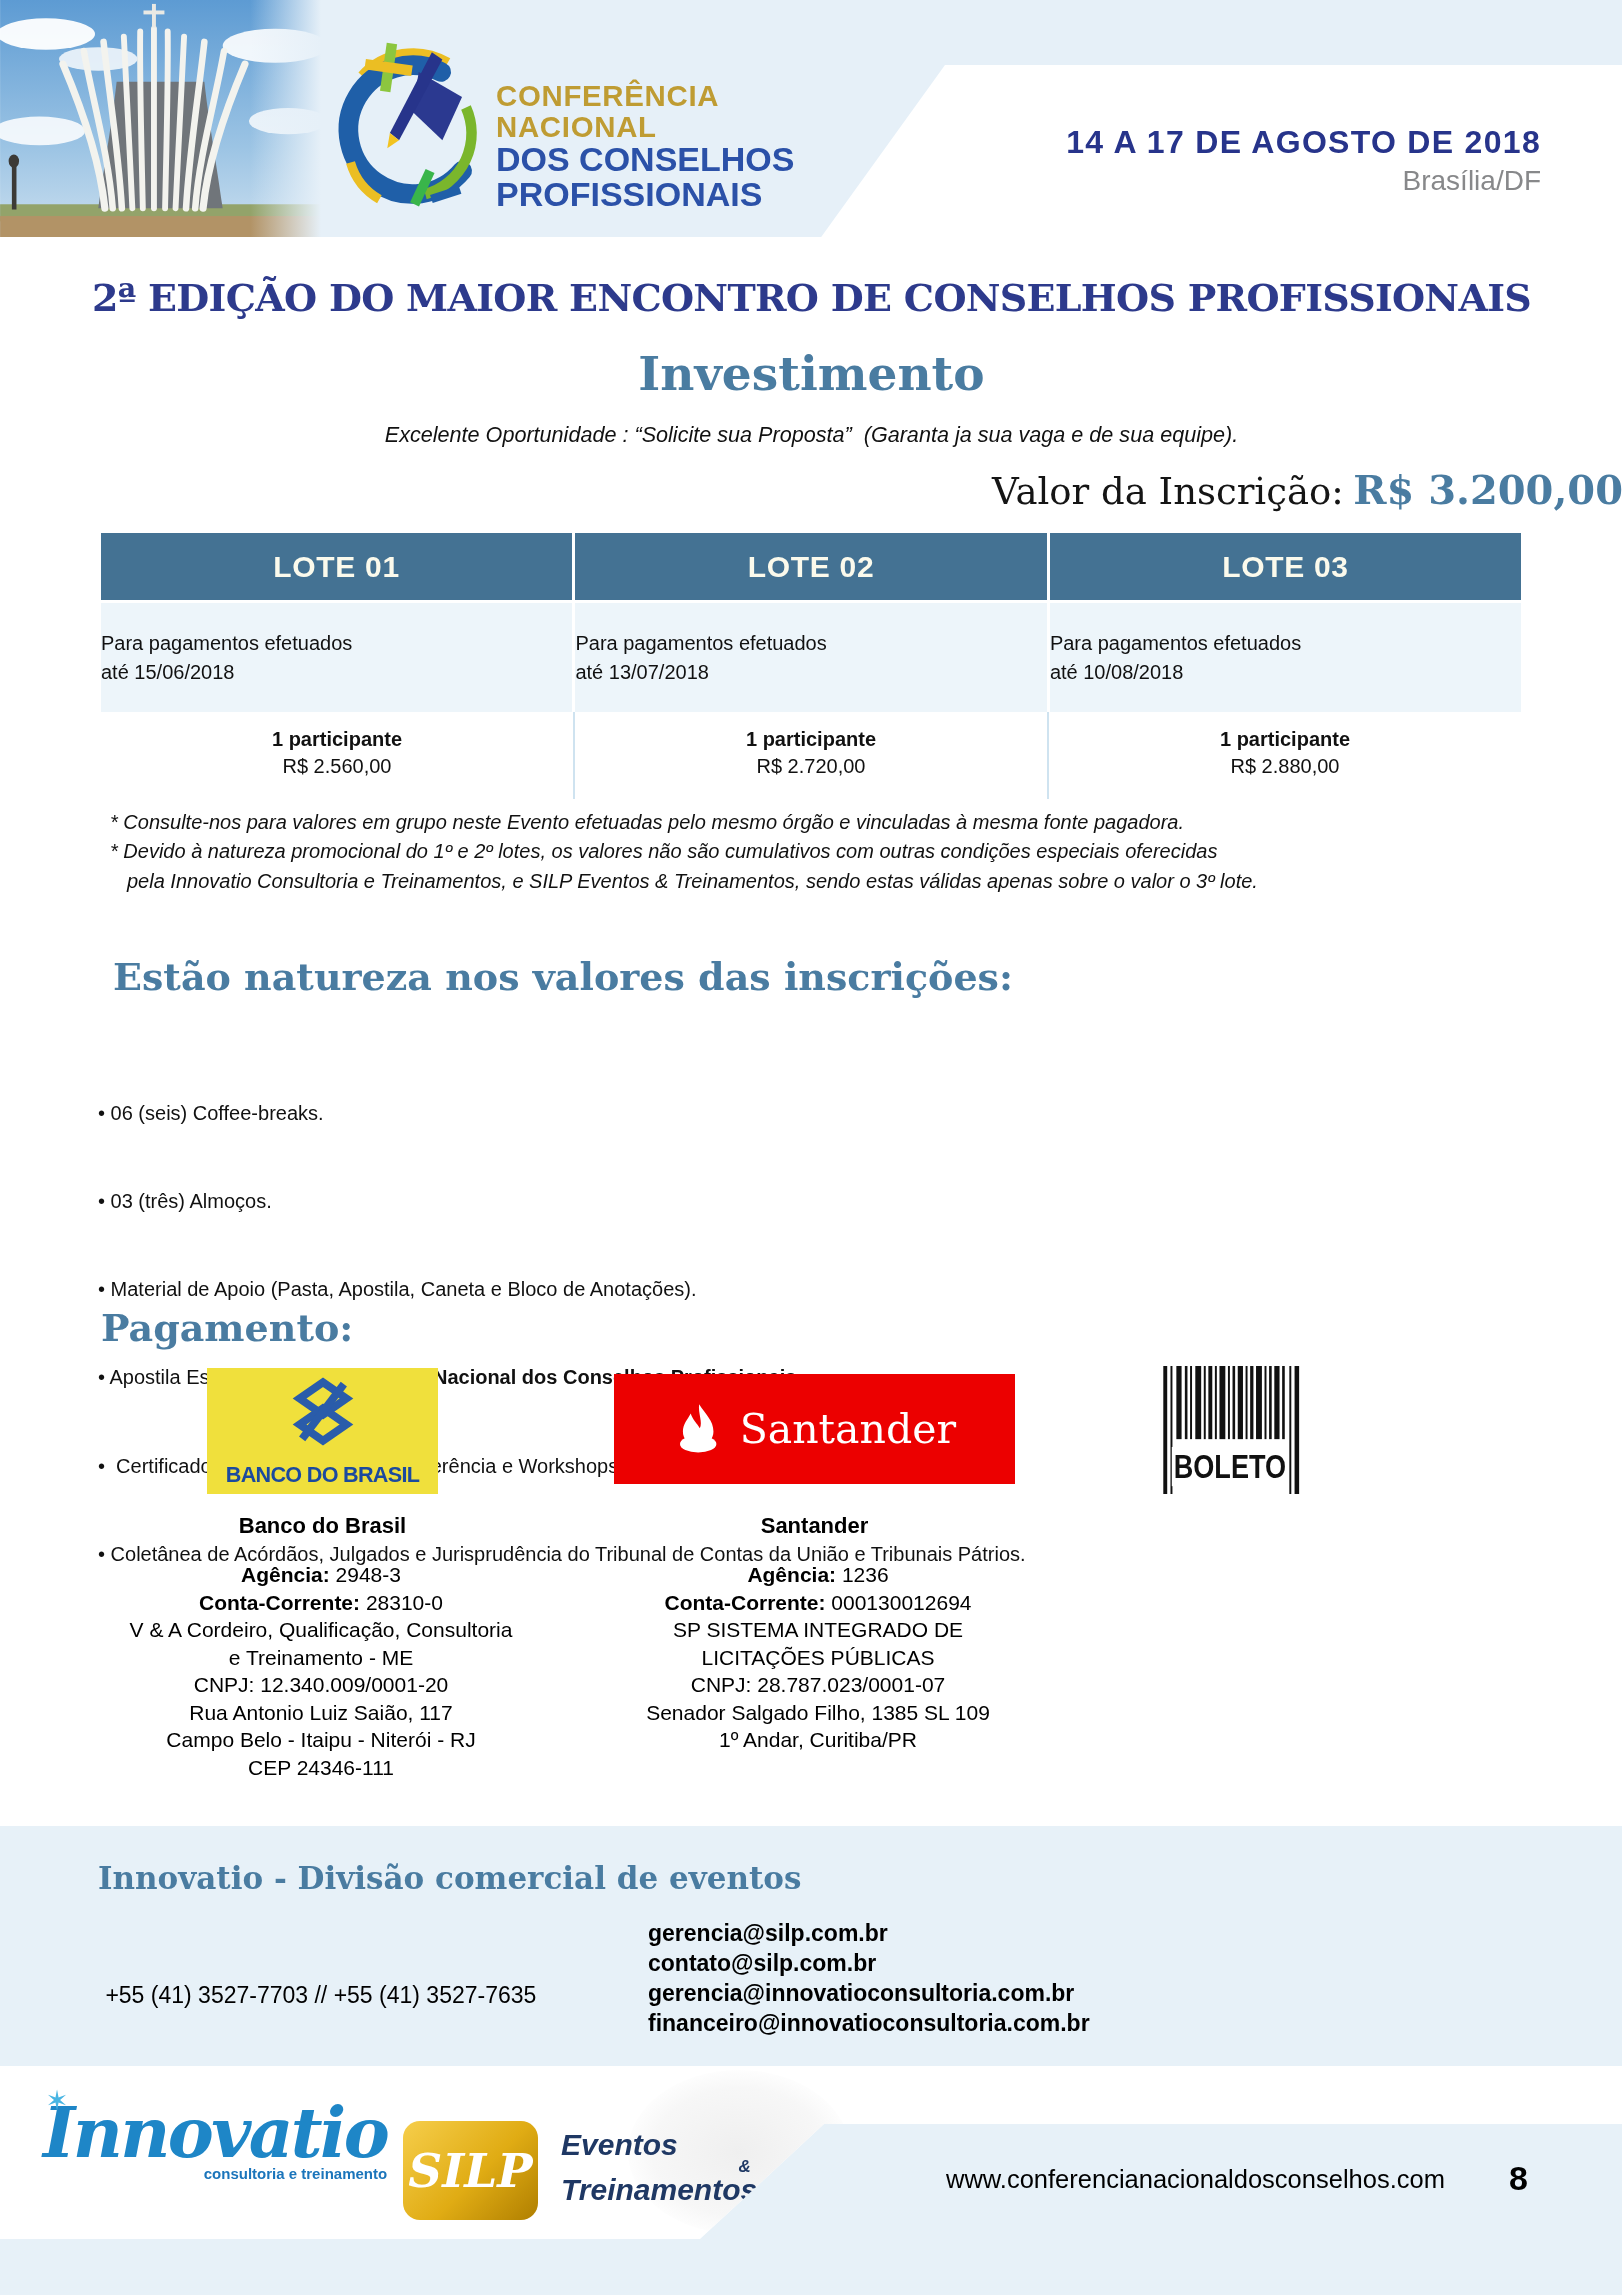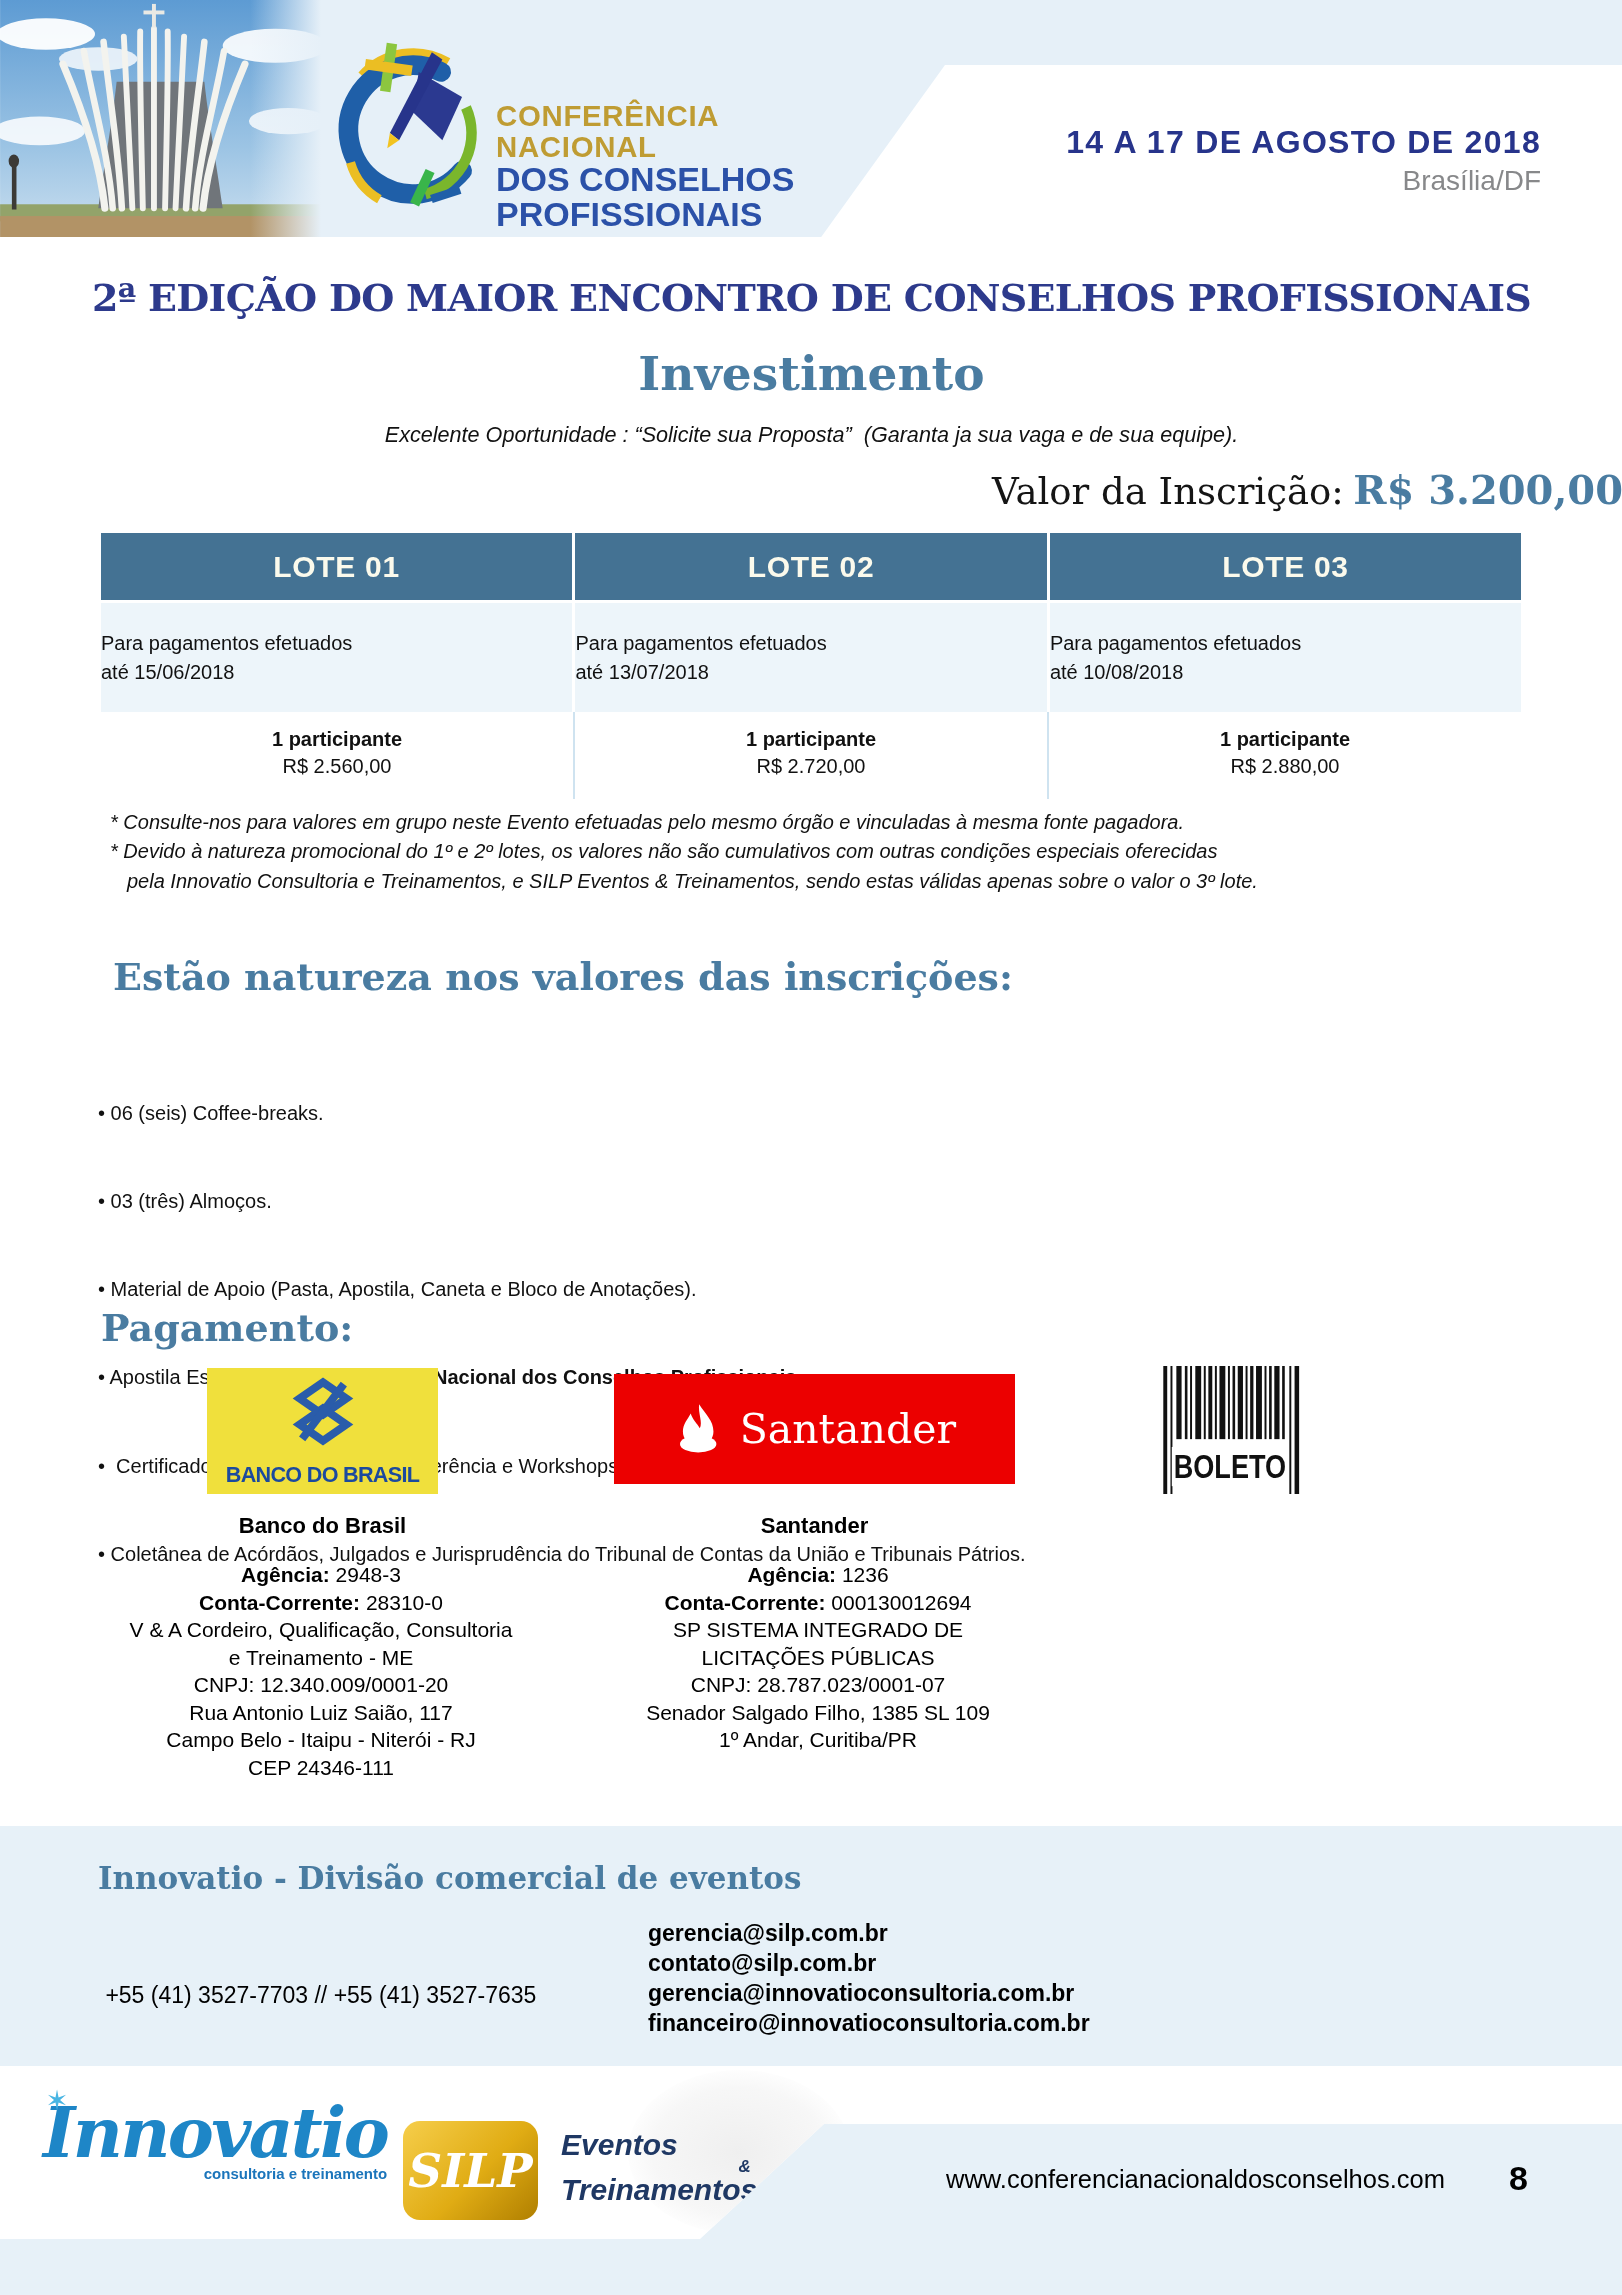--- a/index.html
+++ b/index.html
@@ -13,7 +13,7 @@
   .photo { position:absolute; left:0; top:0; width:321px; height:237px; overflow:hidden; }
   .photo::after { content:""; position:absolute; inset:0; background:linear-gradient(90deg, rgba(230,240,248,0) 78%, #E6F0F8 100%); }
   .emblem { position:absolute; left:319px; top:34px; width:168px; height:185px; }
-  .logo-text { position:absolute; left:496px; top:80px; white-space:nowrap;margin-top:20px; }
+  .logo-text { position:absolute; left:496px; top:80px; white-space:nowrap; }
   .lt-gold { font-weight:bold; font-size:29.4px; line-height:31px; color:#BF9C33; letter-spacing:0.7px; }
   .lt-blue { font-weight:bold; font-size:34px; line-height:35px; color:#2B51A8; letter-spacing:0px; }
   .date-panel { position:absolute; right:0; top:0; width:811px; height:237px; background:#ffffff;

